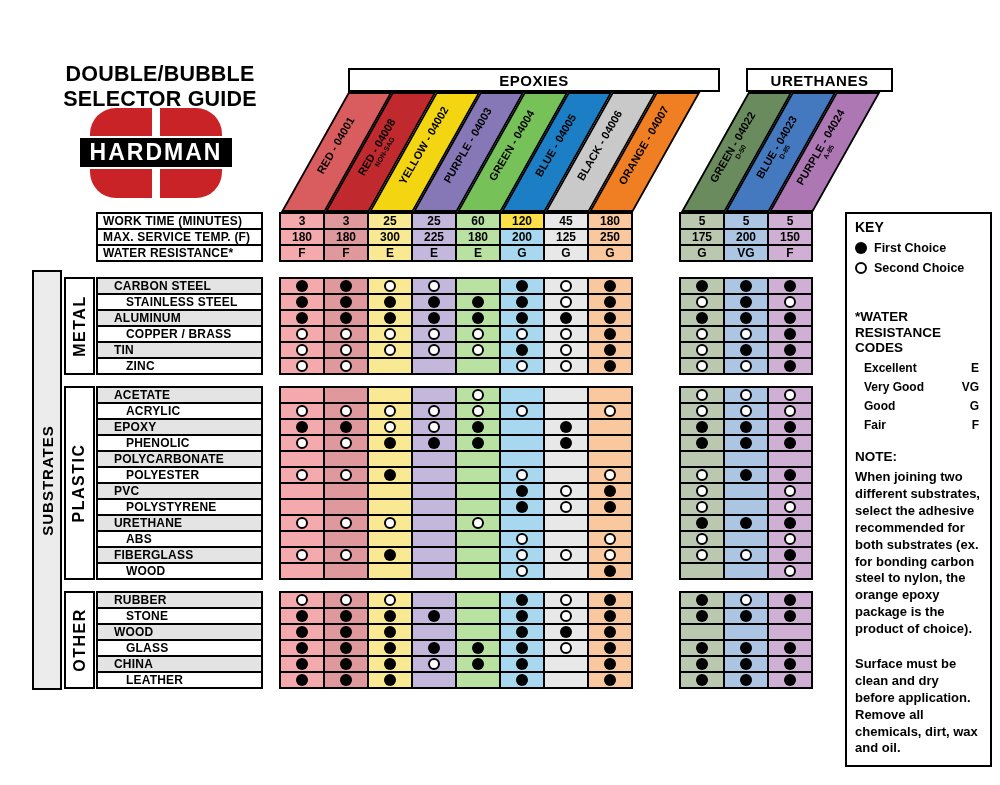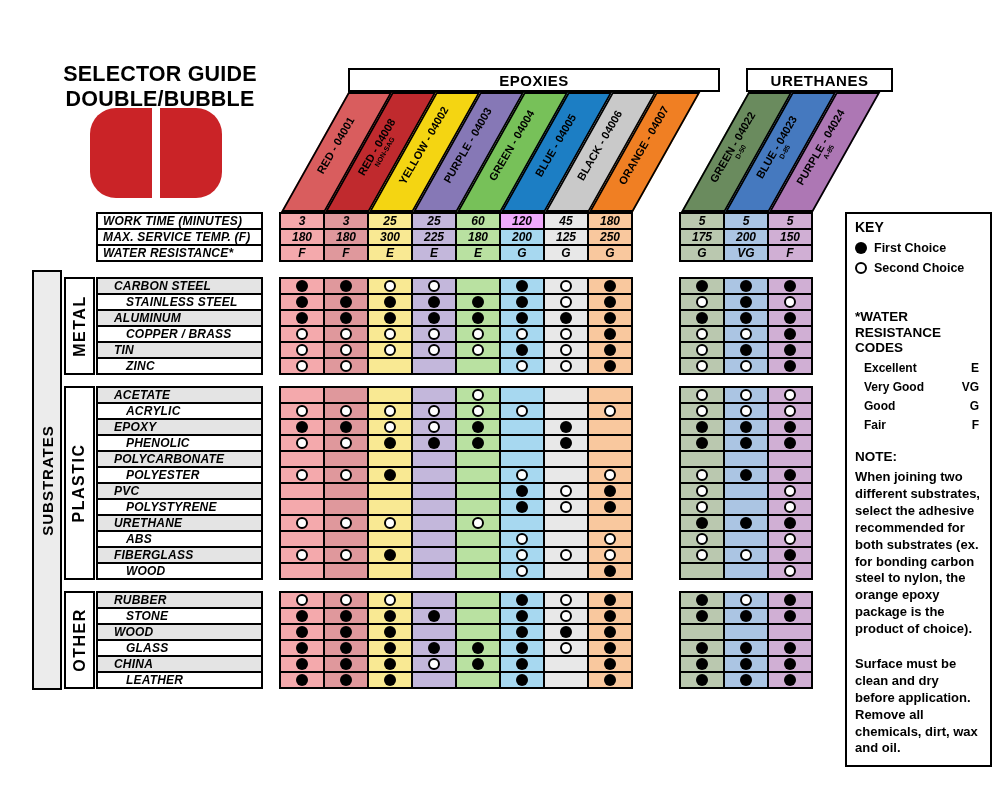--- a/index.html
+++ b/index.html
@@ -73,8 +73,8 @@
 <body id="page">
 
 <div class="abs title">
+  <div>DOUBLE/BUBBLE</div>
   <div>SELECTOR GUIDE</div>
-  <div>DOUBLE/BUBBLE</div>
 </div>
 
 <div class="abs" id="logo">

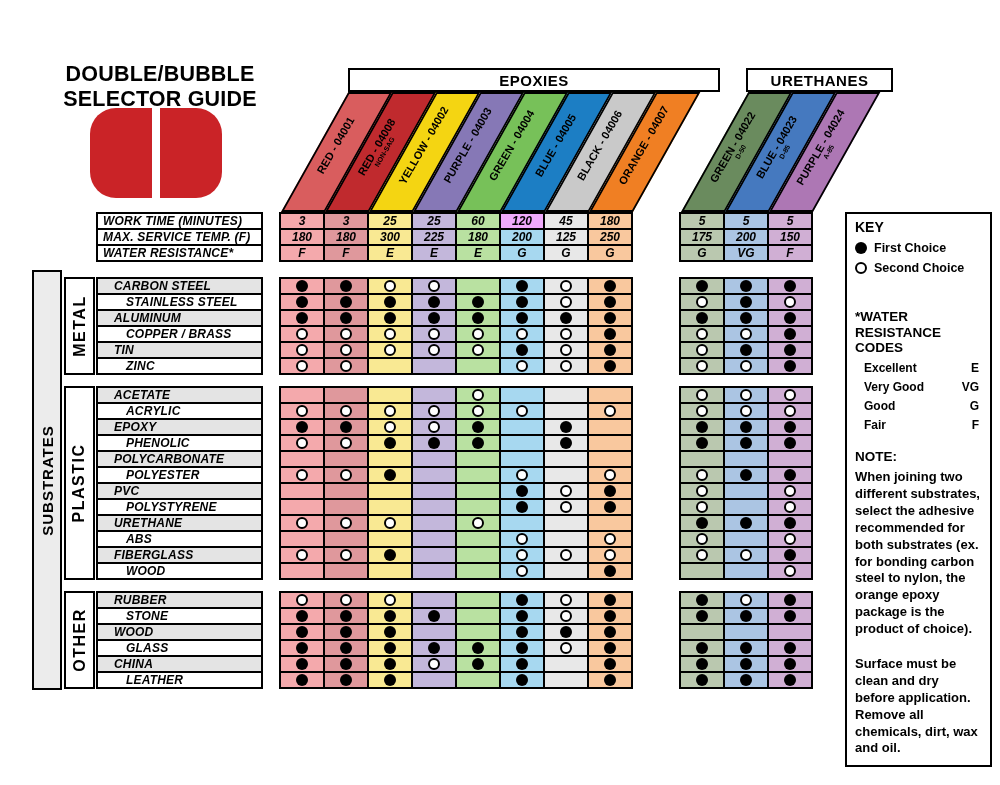--- a/index.html
+++ b/index.html
@@ -80,6 +80,9 @@
 <div class="abs" id="logo">
   <div class="logo-red"></div>
   <div class="logo-slit"></div>
+  <div class="logo-bar">
+    <span>HARDMAN</span>
+  </div>
 </div>
 
 <div class="banner" id="banner-epoxies">EPOXIES</div>

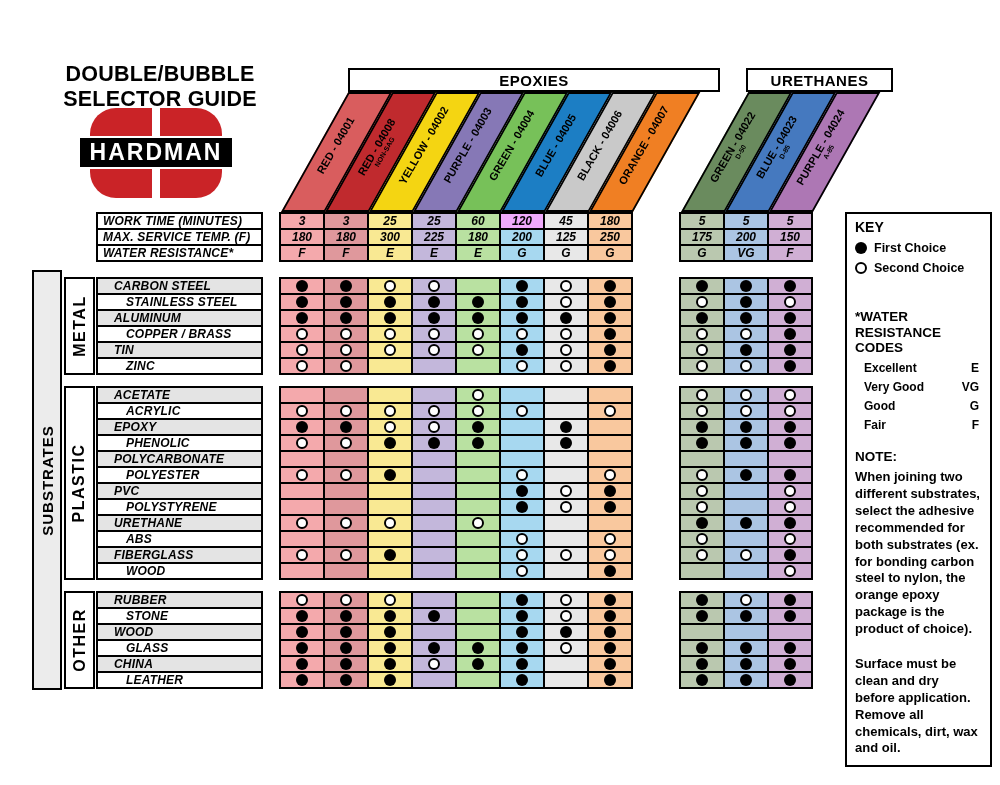--- a/index.html
+++ b/index.html
@@ -31,7 +31,7 @@
   .band-sub{font-size:7px;white-space:nowrap;}
 
   
-  .grid{position:absolute;display:grid;gap:2px;padding:2px;background:#000;font-style:italic;}
+  .grid{position:absolute;display:grid;gap:2px;padding:2px;background:#000;}
   .g-labels{left:96px;grid-template-columns:163px;}
   .g-epoxy{left:279px;grid-template-columns:repeat(8,42px);}
   .g-ure{left:679px;grid-template-columns:repeat(3,42px);}

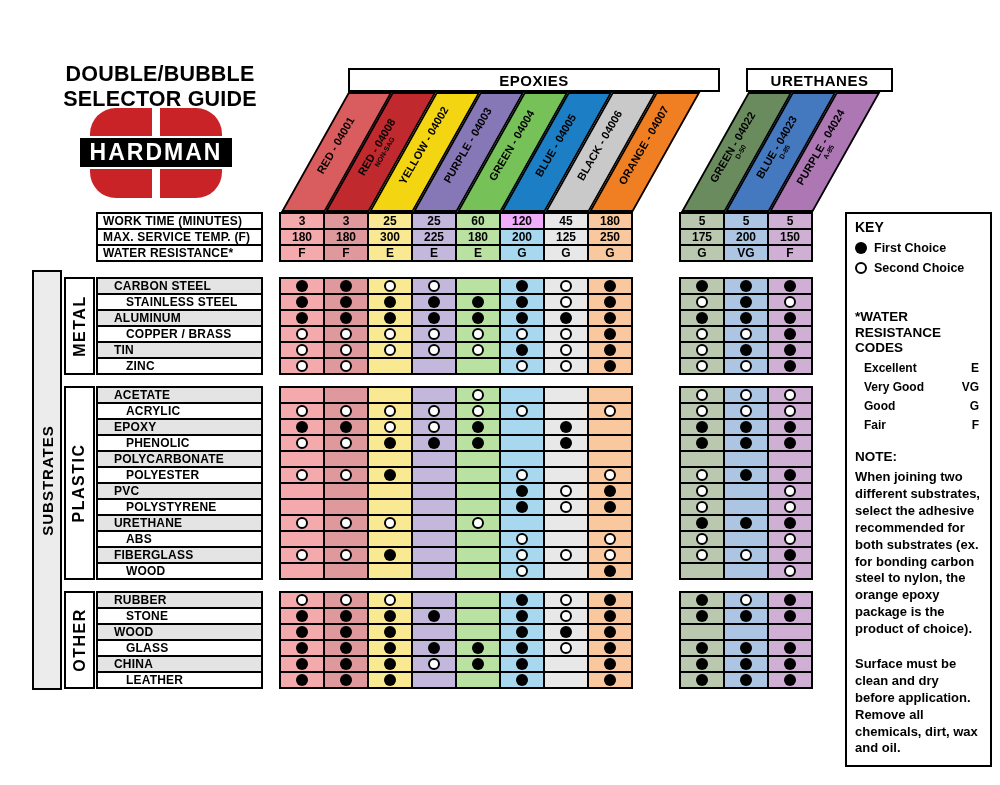--- a/index.html
+++ b/index.html
@@ -151,7 +151,7 @@
     <div class="cell" style="background: rgb(249, 233, 147);">25</div>
     <div class="cell" style="background: rgb(195, 183, 219);">25</div>
     <div class="cell" style="background: rgb(185, 225, 161);">60</div>
-    <div class="cell" style="background: #f0abfc;">120</div>
+    <div class="cell" style="background: #fde047;">120</div>
     <div class="cell" style="background: rgb(232, 232, 232);">45</div>
     <div class="cell" style="background: rgb(249, 200, 158);">180</div>
     <div class="cell" style="background: rgb(244, 169, 172);">180</div>

